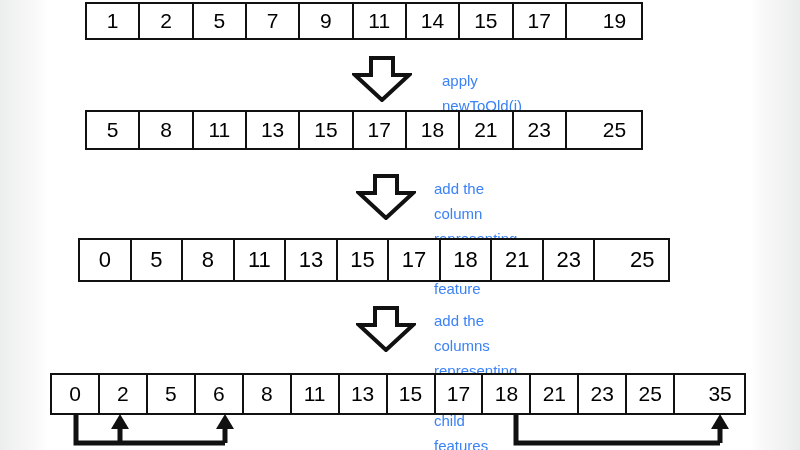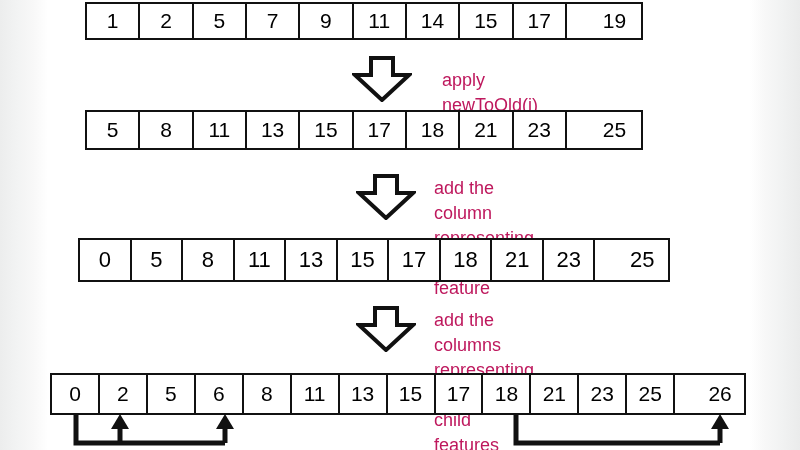--- a/index.html
+++ b/index.html
@@ -85,8 +85,8 @@
   }
   .step .caption {
     position: absolute;
-    color: #be185d;
-    font-size: 18px;
+    color: #3b82f6;
+    font-size: 15px;
     line-height: 25px;
     white-space: pre-line;
   }

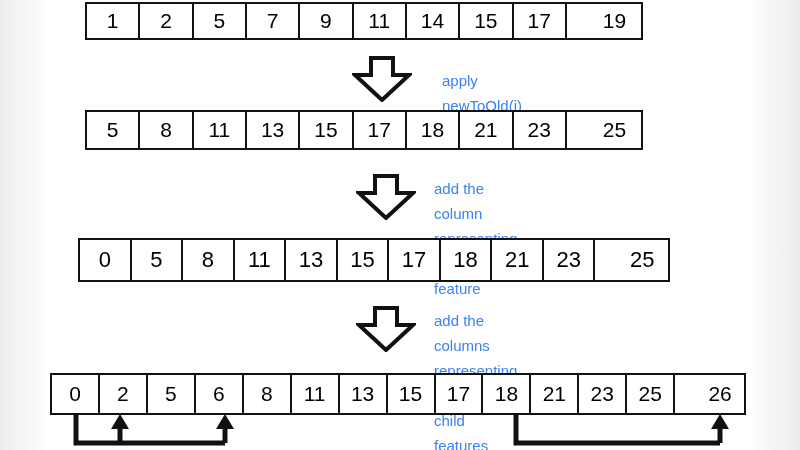--- a/index.html
+++ b/index.html
@@ -194,7 +194,7 @@
     <div class="cell">21</div>
     <div class="cell">23</div>
     <div class="cell">25</div>
-    <div class="cell">26</div>
+    <div class="cell">35</div>
   </div>
 
   <svg id="brackets" viewBox="0 0 800 37">

